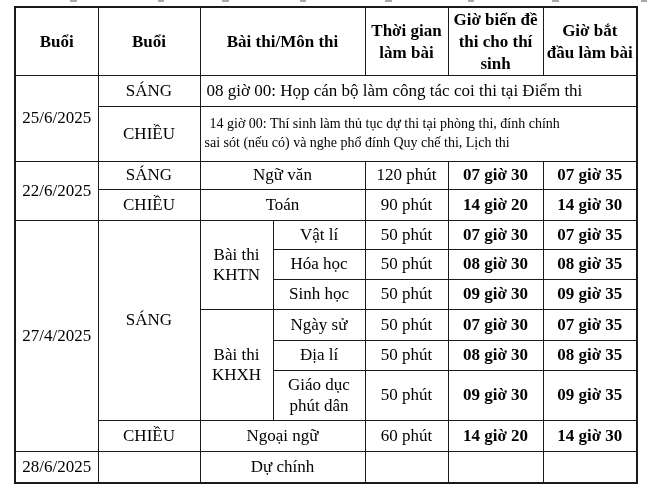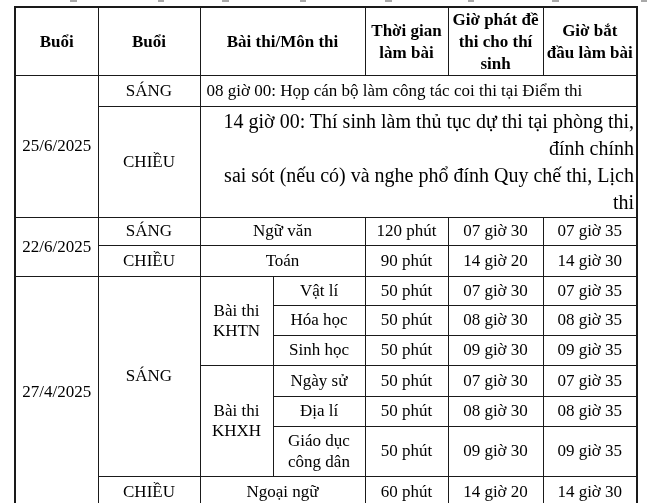--- a/index.html
+++ b/index.html
@@ -75,7 +75,7 @@
       <th>Buổi</th>
       <th colspan="2">Bài thi/Môn thi</th>
       <th>Thời gian làm bài</th>
-      <th>Giờ phát đề thi cho thí sinh</th>
+      <th>Giờ biến đề thi cho thí sinh</th>
       <th>Giờ bắt đầu làm bài</th>
     </tr>
   </thead>

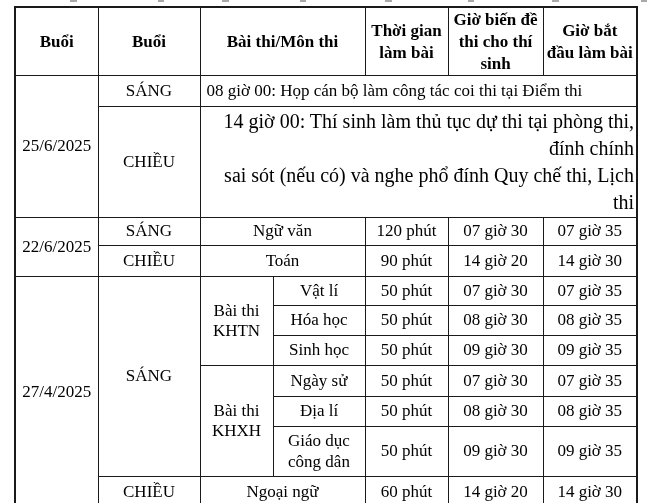--- a/index.html
+++ b/index.html
@@ -33,7 +33,7 @@
   }
   th { font-weight: bold; line-height: 1.28; }
   td.note { text-align: left; padding-left: 6px; padding-right: 4px; }
-  td.note2 { text-align: right; padding-left: 4px; padding-right: 2px; font-size: 20px; line-height: 1.35; }
+  td.note2 { text-align: left; padding-left: 4px; padding-right: 2px; font-size: 14px; line-height: 1.35; }
   td.note2 div:first-child { padding-left: 5px; }
   .bold { font-weight: normal; }
 

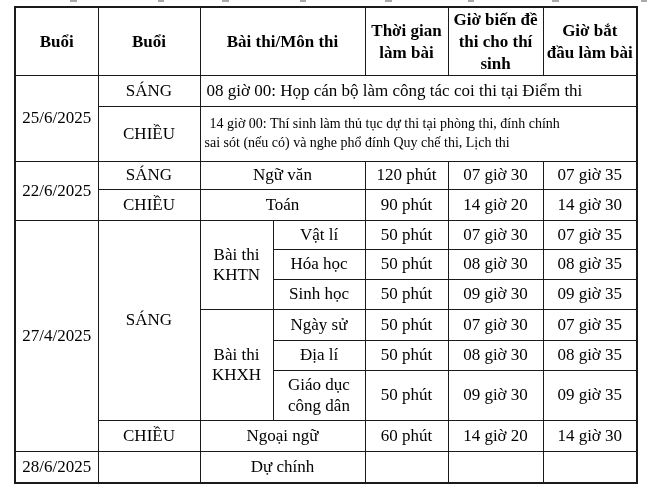--- a/index.html
+++ b/index.html
@@ -35,7 +35,7 @@
   td.note { text-align: left; padding-left: 6px; padding-right: 4px; }
   td.note2 { text-align: left; padding-left: 4px; padding-right: 2px; font-size: 14px; line-height: 1.35; }
   td.note2 div:first-child { padding-left: 5px; }
-  .bold { font-weight: normal; }
+  .bold { font-weight: bold; }
 
   tr.hHdr { height: 66px; }
   tr.h28 { height: 28px; }

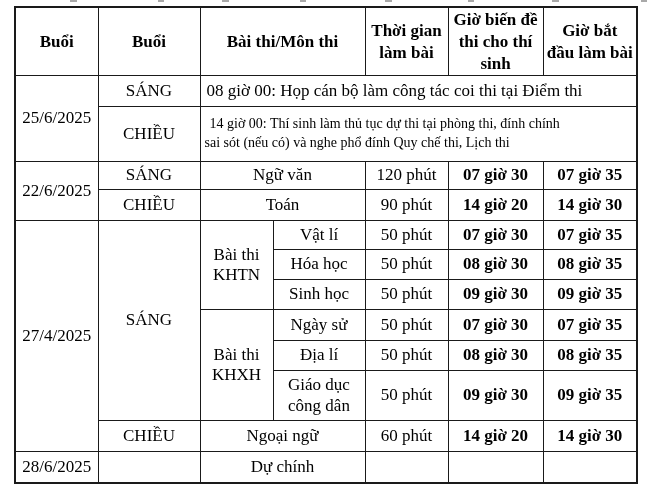--- a/index.html
+++ b/index.html
@@ -146,7 +146,7 @@
       <td class="bold">08 giờ 35</td>
     </tr>
     <tr class="h50">
-      <td>Giáo dục công dân</td>
+      <td>Giáo dục phút dân</td>
       <td>50 phút</td>
       <td class="bold">09 giờ 30</td>
       <td class="bold">09 giờ 35</td>

